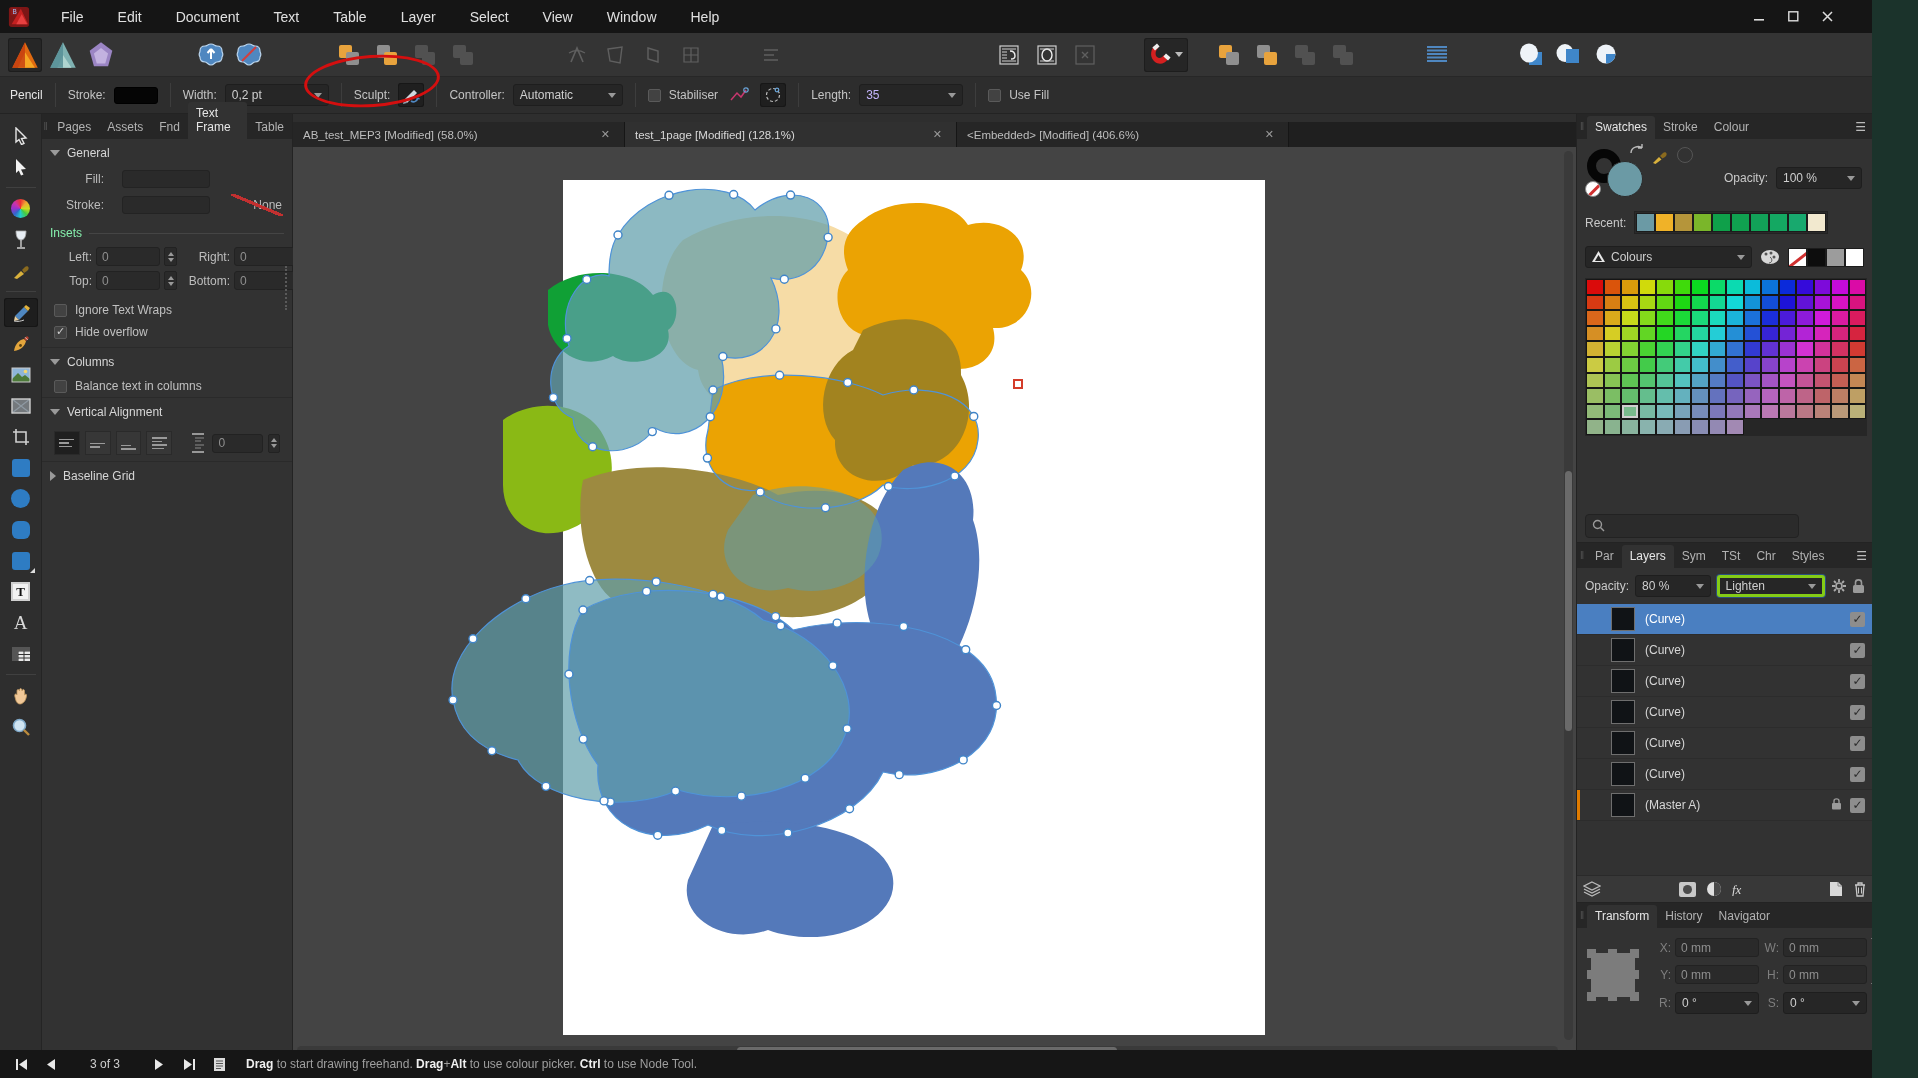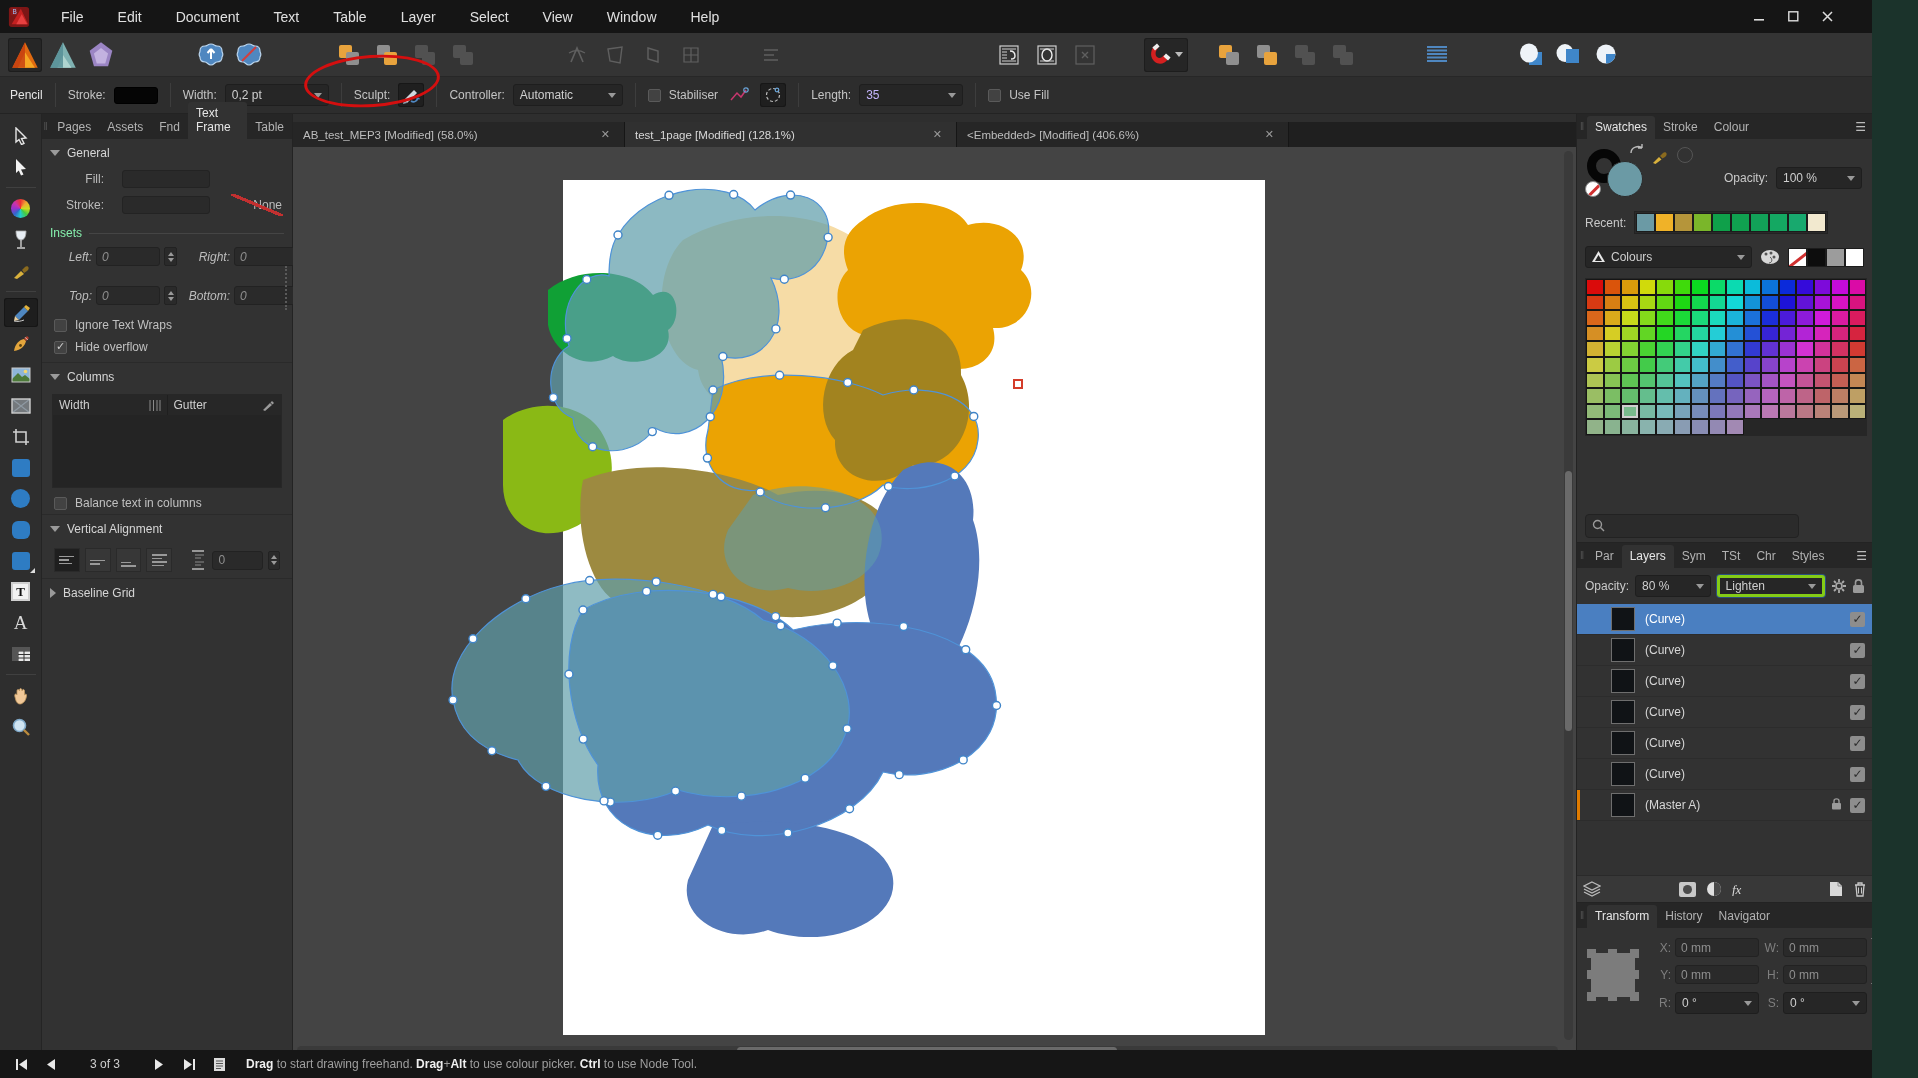--- a/index.html
+++ b/index.html
@@ -86,7 +86,7 @@
   .stroke-preview .line { position:absolute; left:4px; right:4px; top:9px; height:1px; background:#6a6a6a; }
   .stroke-preview .slash { position:absolute; left:40%; top:-2px; width:52px; height:22px;
     background:linear-gradient(to top right, transparent 46%, #c23030 46%, #c23030 54%, transparent 54%); }
-  .inset-grid { display:grid; grid-template-columns:42px 64px 14px 48px 66px; gap:20px 4px; align-items:center; padding:3px 8px;font-style:italic; }
+  .inset-grid { display:grid; grid-template-columns:42px 64px 14px 48px 66px; gap:5px 4px; align-items:center; padding:3px 8px; }
   .ilabel { text-align:right; color:#bdbdbd; }
   .tinput { height:19px; background:#2a2a2a; border:1px solid #222; border-radius:3px; color:#8f8f8f;
     display:flex; align-items:center; padding:0 5px; }

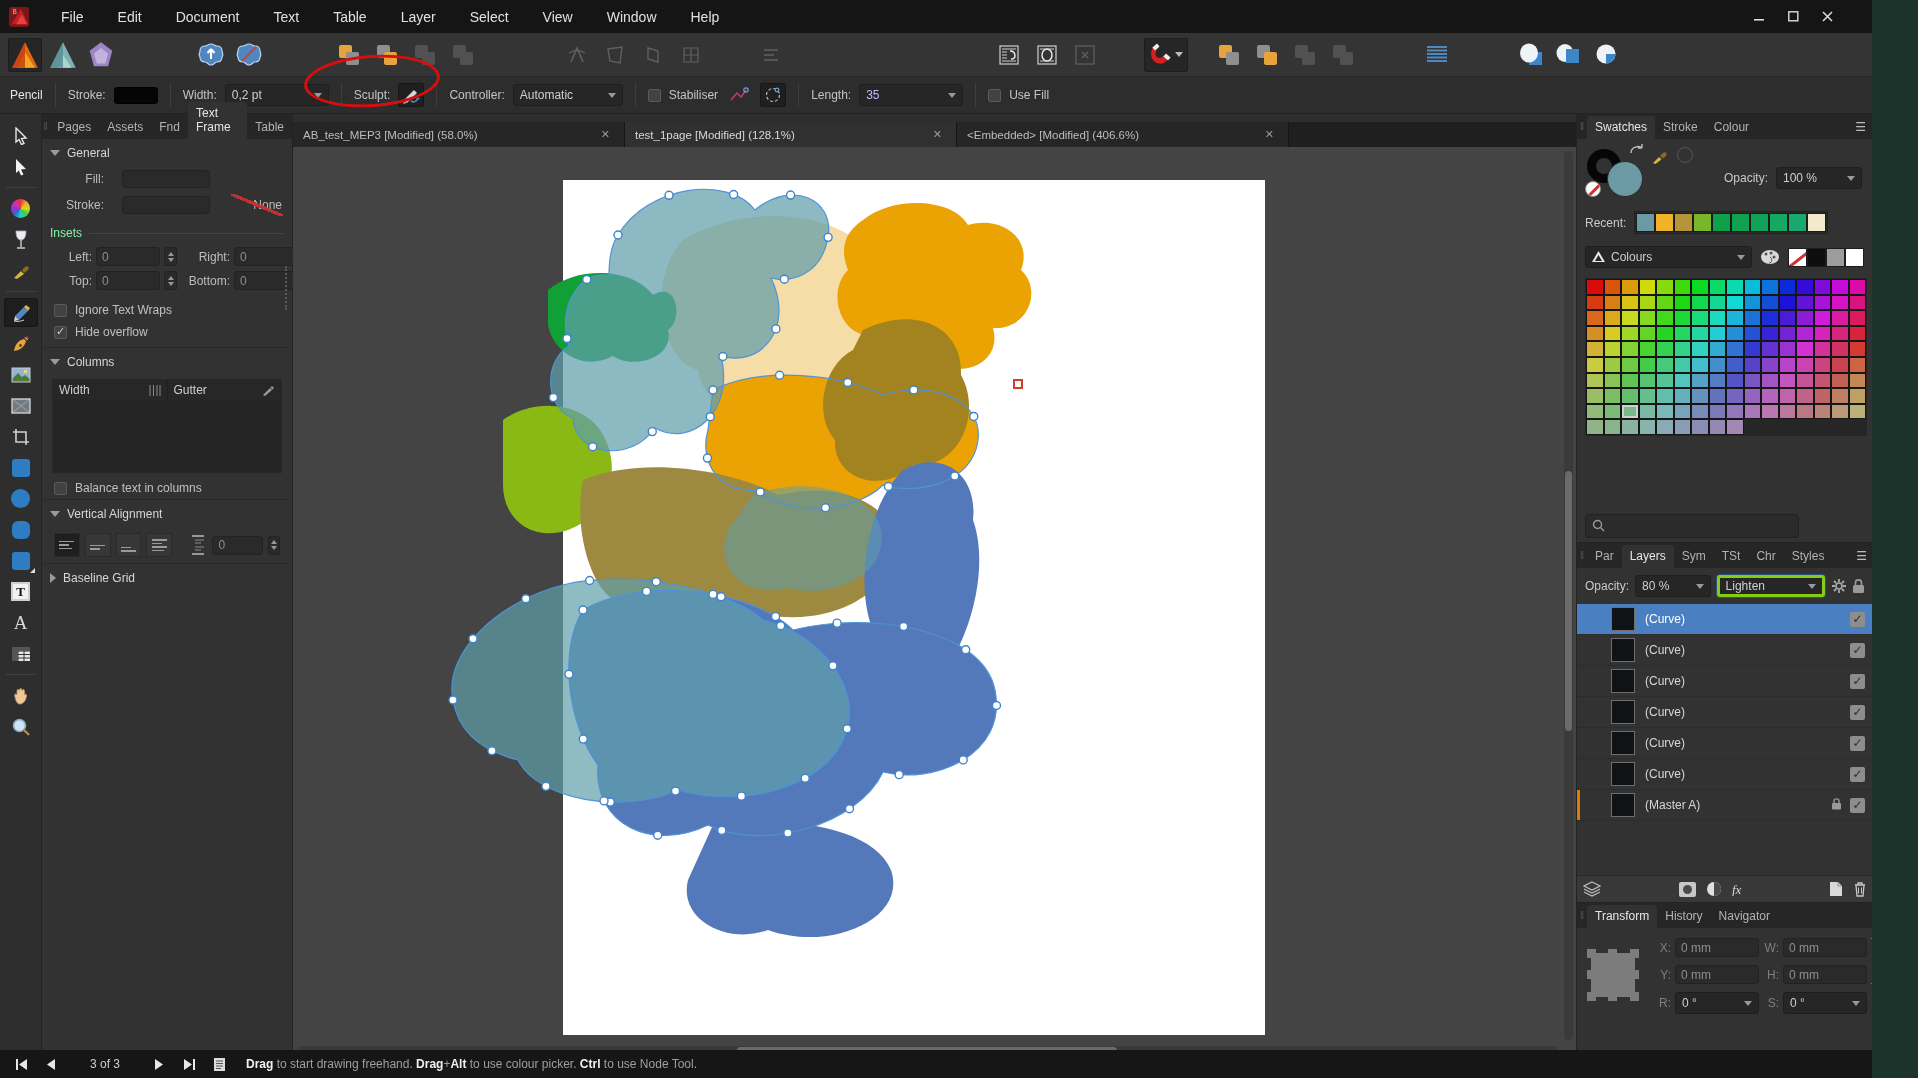--- a/index.html
+++ b/index.html
@@ -626,23 +626,6 @@
       <div class="sec-head" style="margin-top:4px; border-top:1px solid #2a2a2a">
         <span class="tri"></span>
         <span>Columns</span>
-      </div>
-      <div class="col-table">
-        <div class="col-thead">
-          <span class="col-th">
-            <span>Width</span>
-            <svg width="12" height="11" style="margin-left:auto">
-                <path d="M1 0 V11 M4.5 0 V11 M8 0 V11 M11 0 V11" stroke="#8a8a8a" stroke-width="1"></path>
-              </svg>
-          </span>
-          <span class="col-th">
-            <span>Gutter</span>
-            <svg width="13" height="12" style="margin-left:auto">
-                <path d="M1 11 L8 4 L10 6 L3 12 Z M8.5 3.5 L10 2 L12 4 L10.5 5.5 Z" fill="#9a9a9a"></path>
-              </svg>
-          </span>
-        </div>
-        <div class="col-body"></div>
       </div>
       <div class="cb-row">
         <span class="cb"></span>

